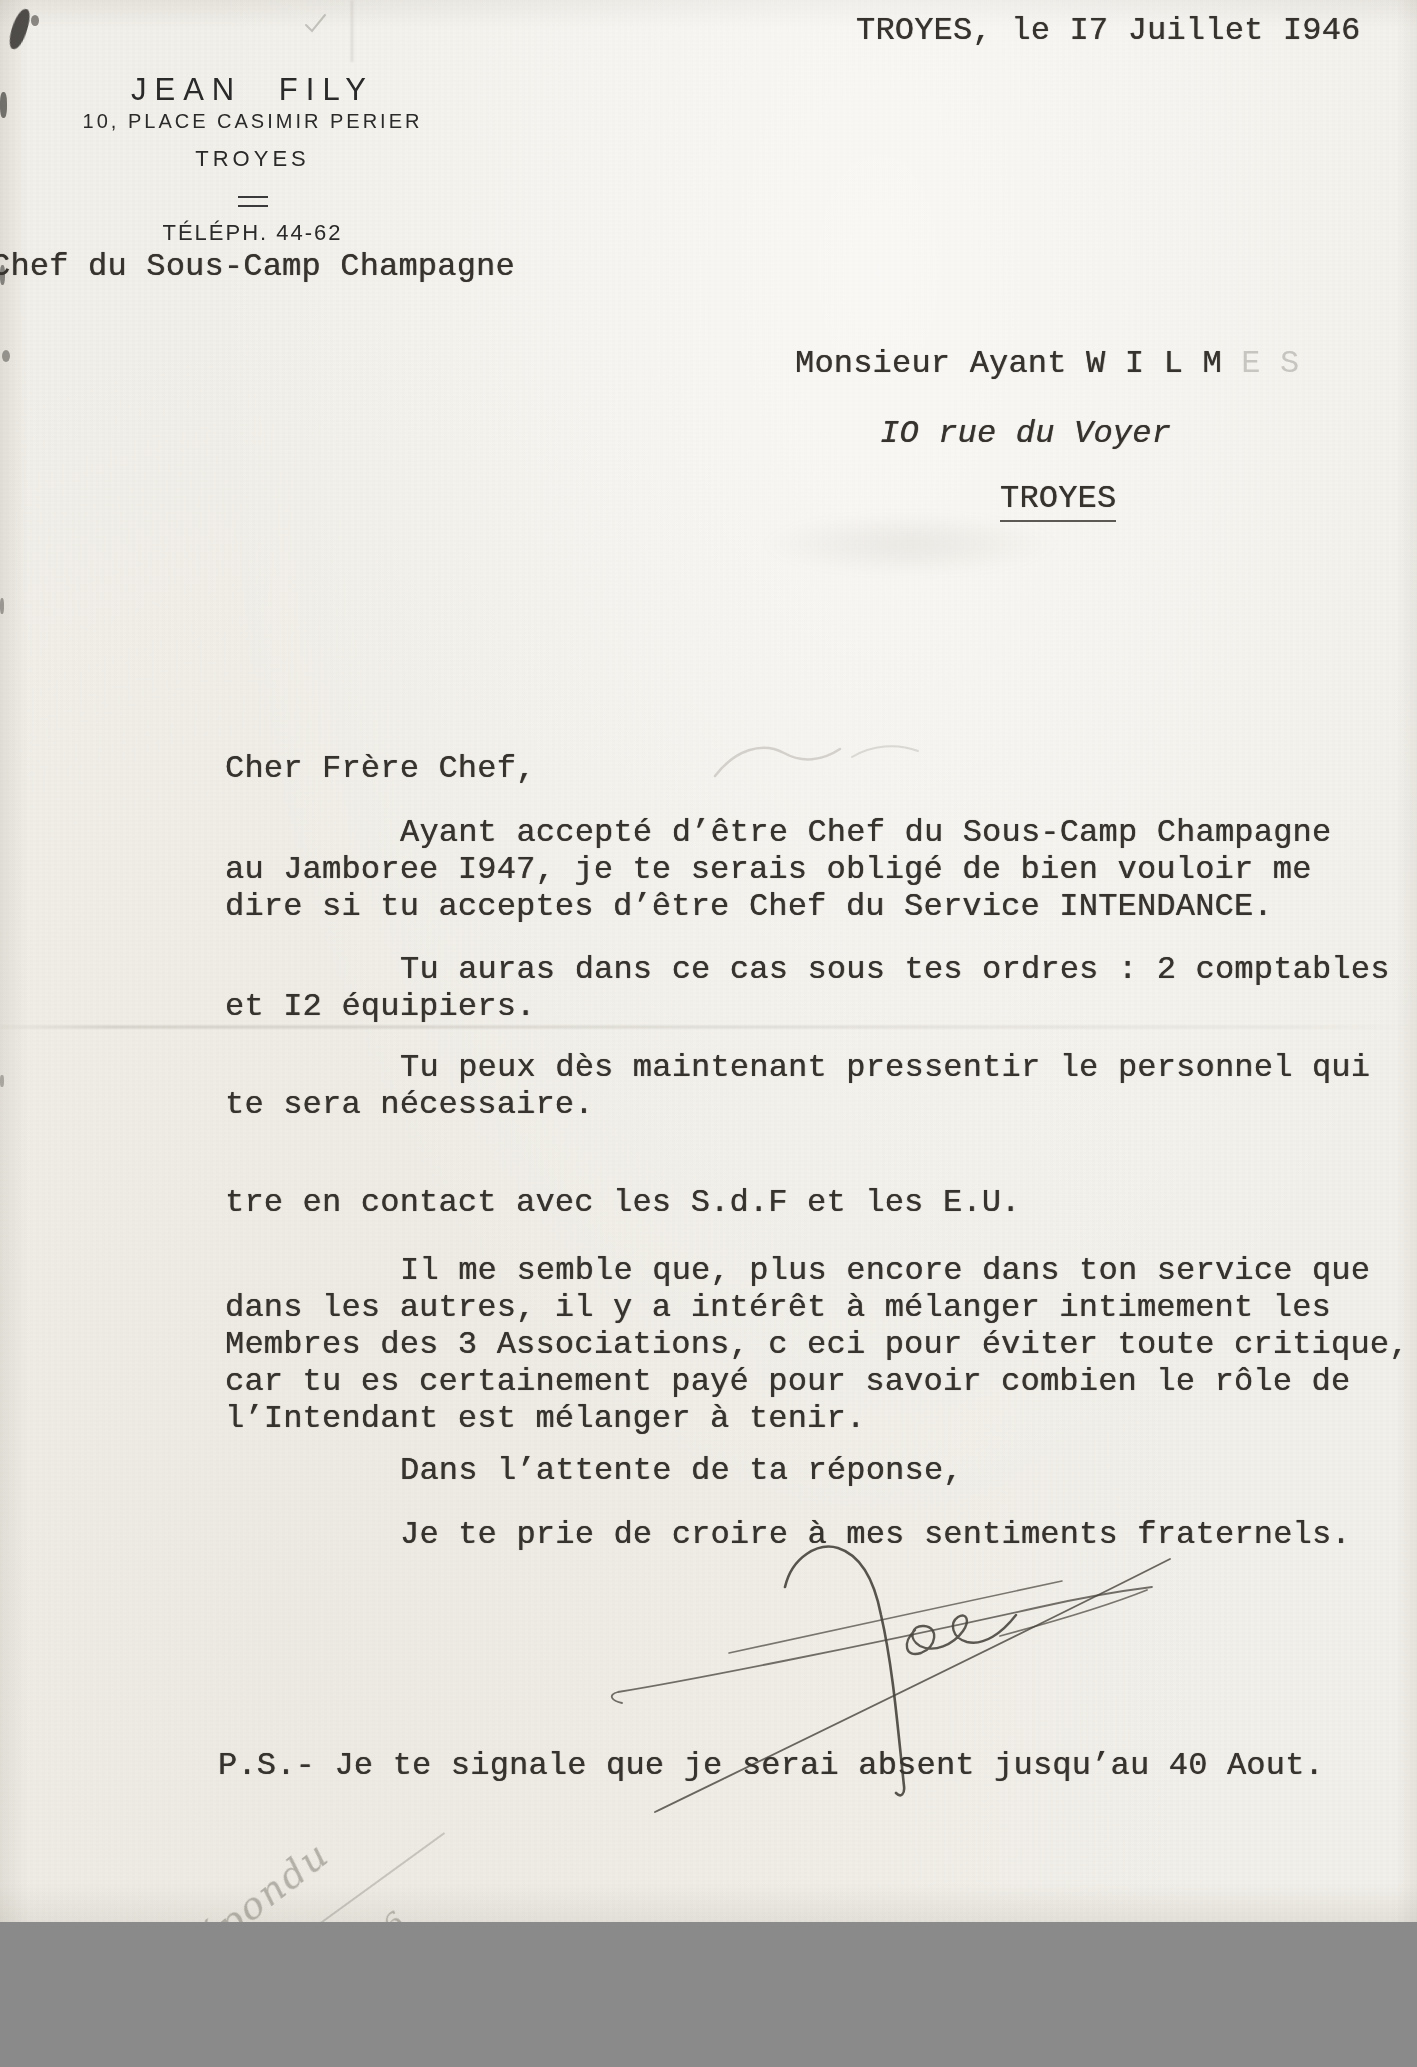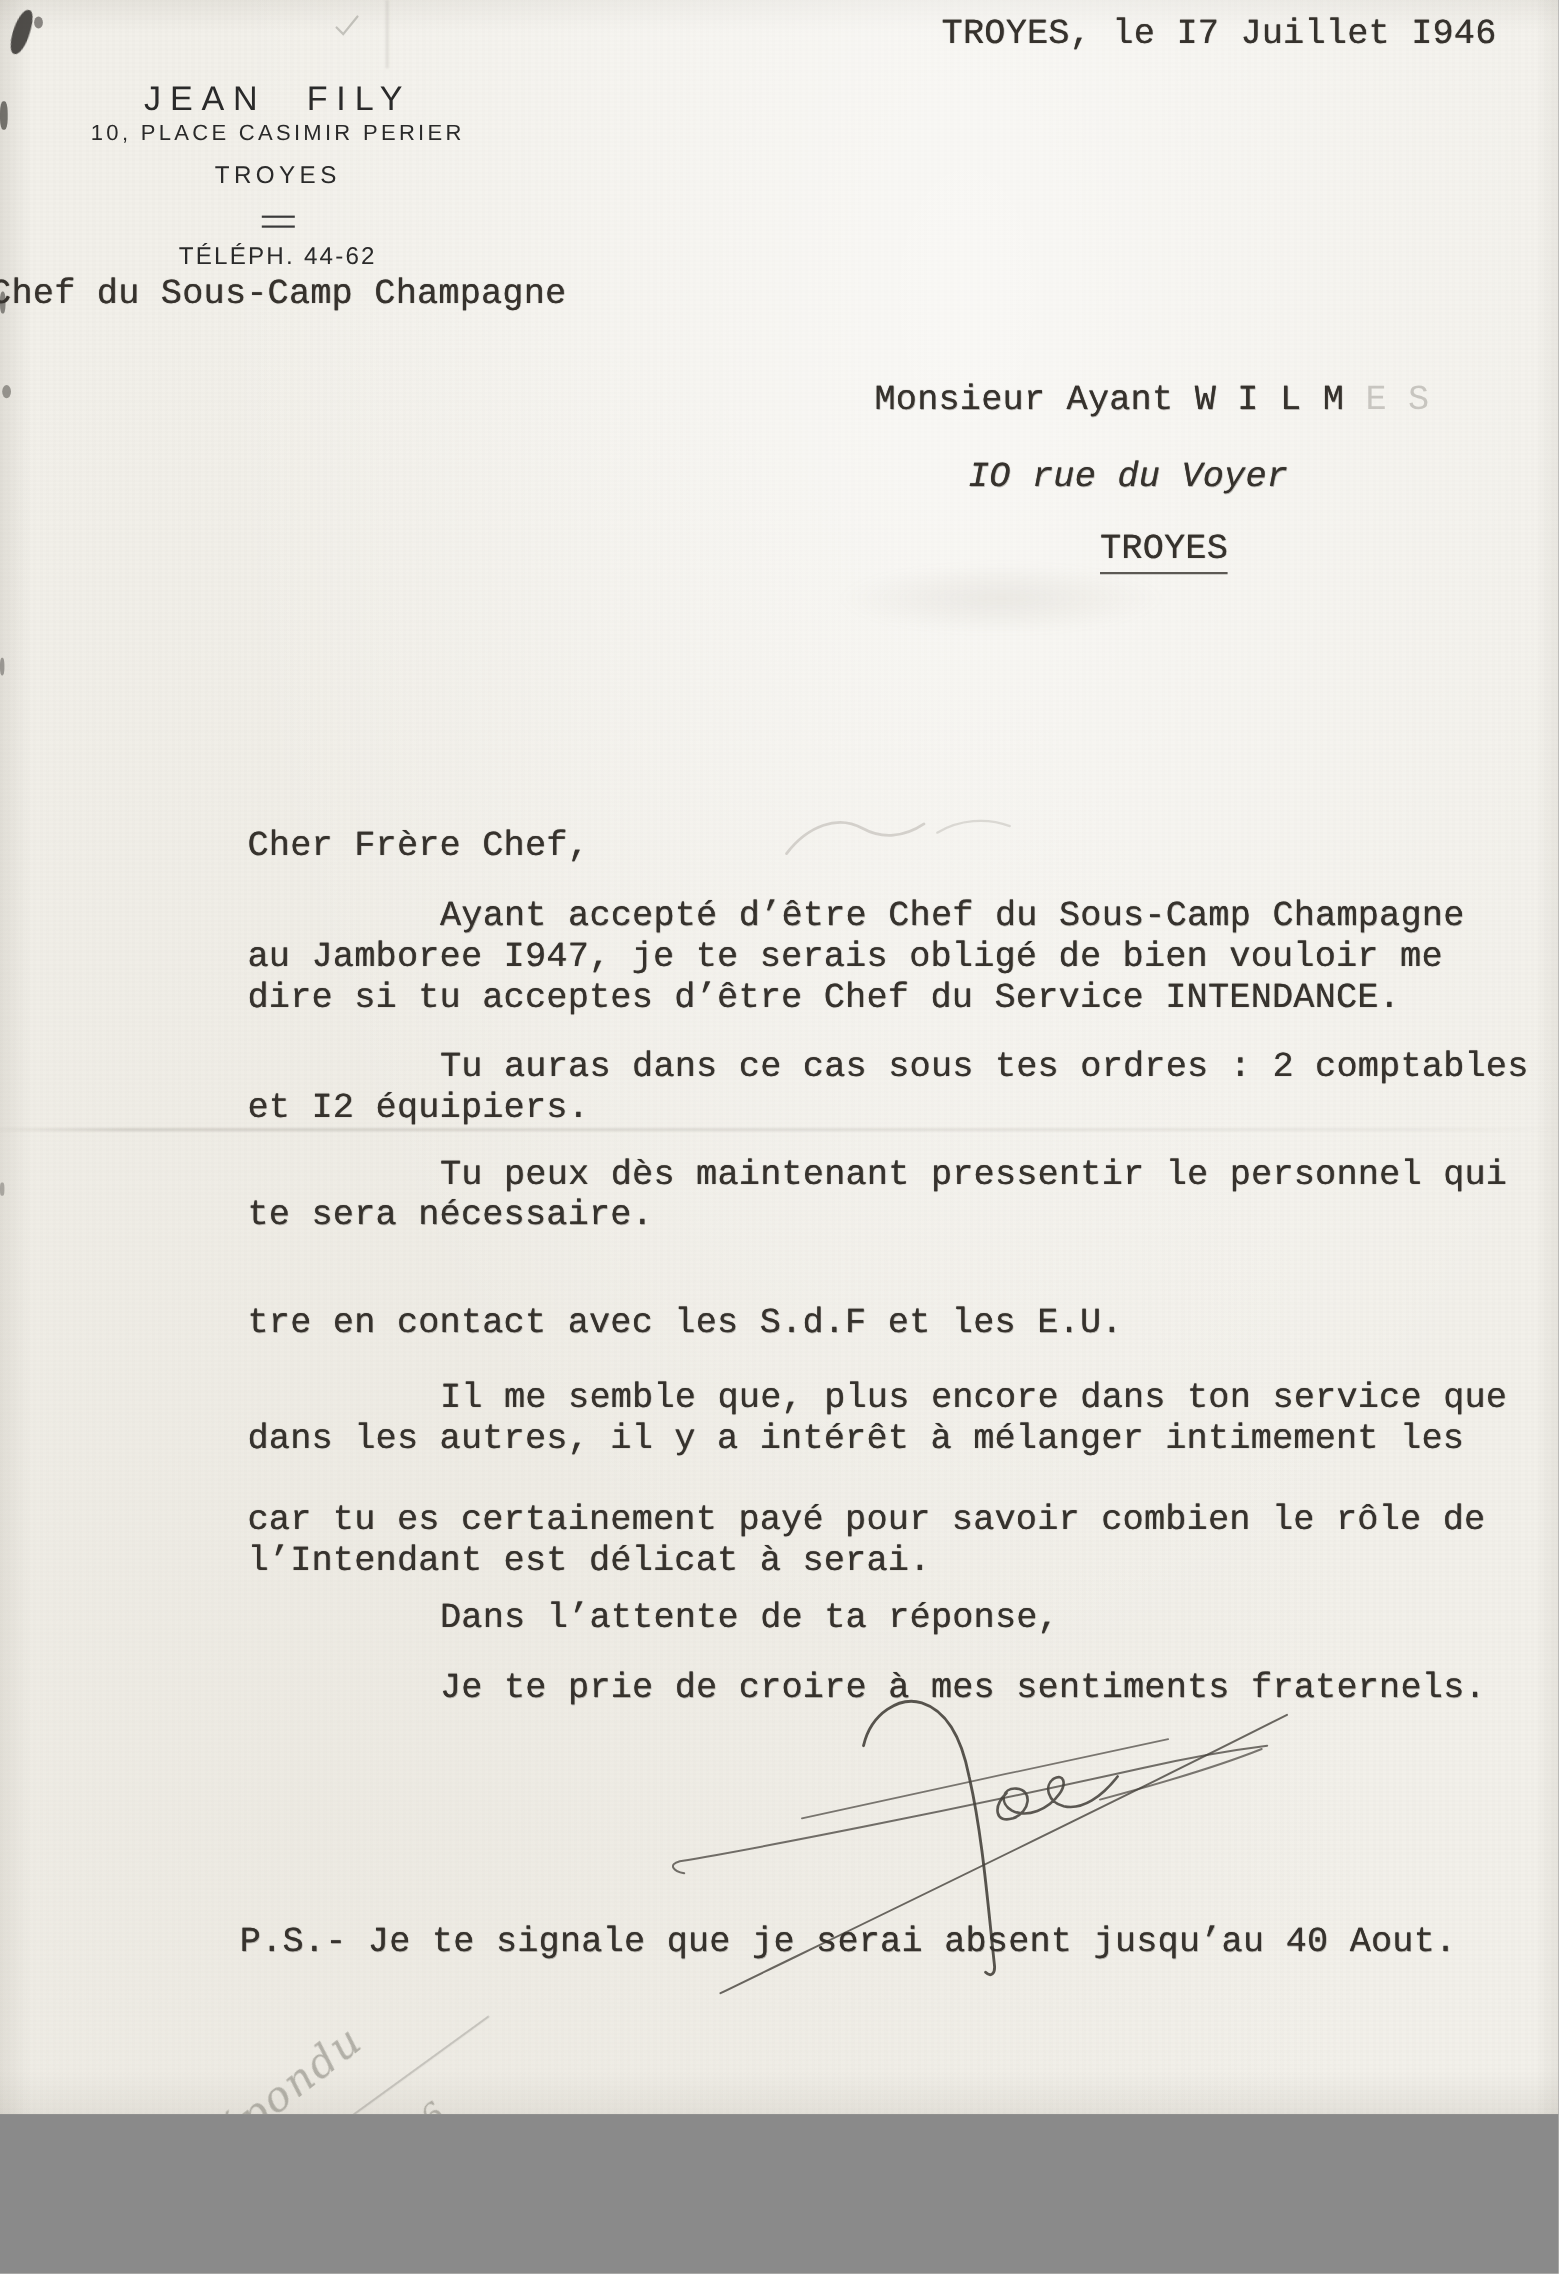--- a/index.html
+++ b/index.html
@@ -122,6 +122,7 @@
 
   <div class="tw" style="left:400px;top:1252px;">Il me semble que, plus encore dans ton service que</div>
   <div class="tw" style="left:225px;top:1289px;">dans les autres, il y a intérêt à mélanger intimement les</div>
+  <div class="tw" style="left:225px;top:1326px;">Membres des 3 Associations, c eci pour éviter toute critique,</div>
   <div class="tw" style="left:225px;top:1363px;">car tu es certainement payé pour savoir combien le rôle de</div>
   <div class="tw" style="left:225px;top:1400px;">l’Intendant est délicat à serai.</div>
 

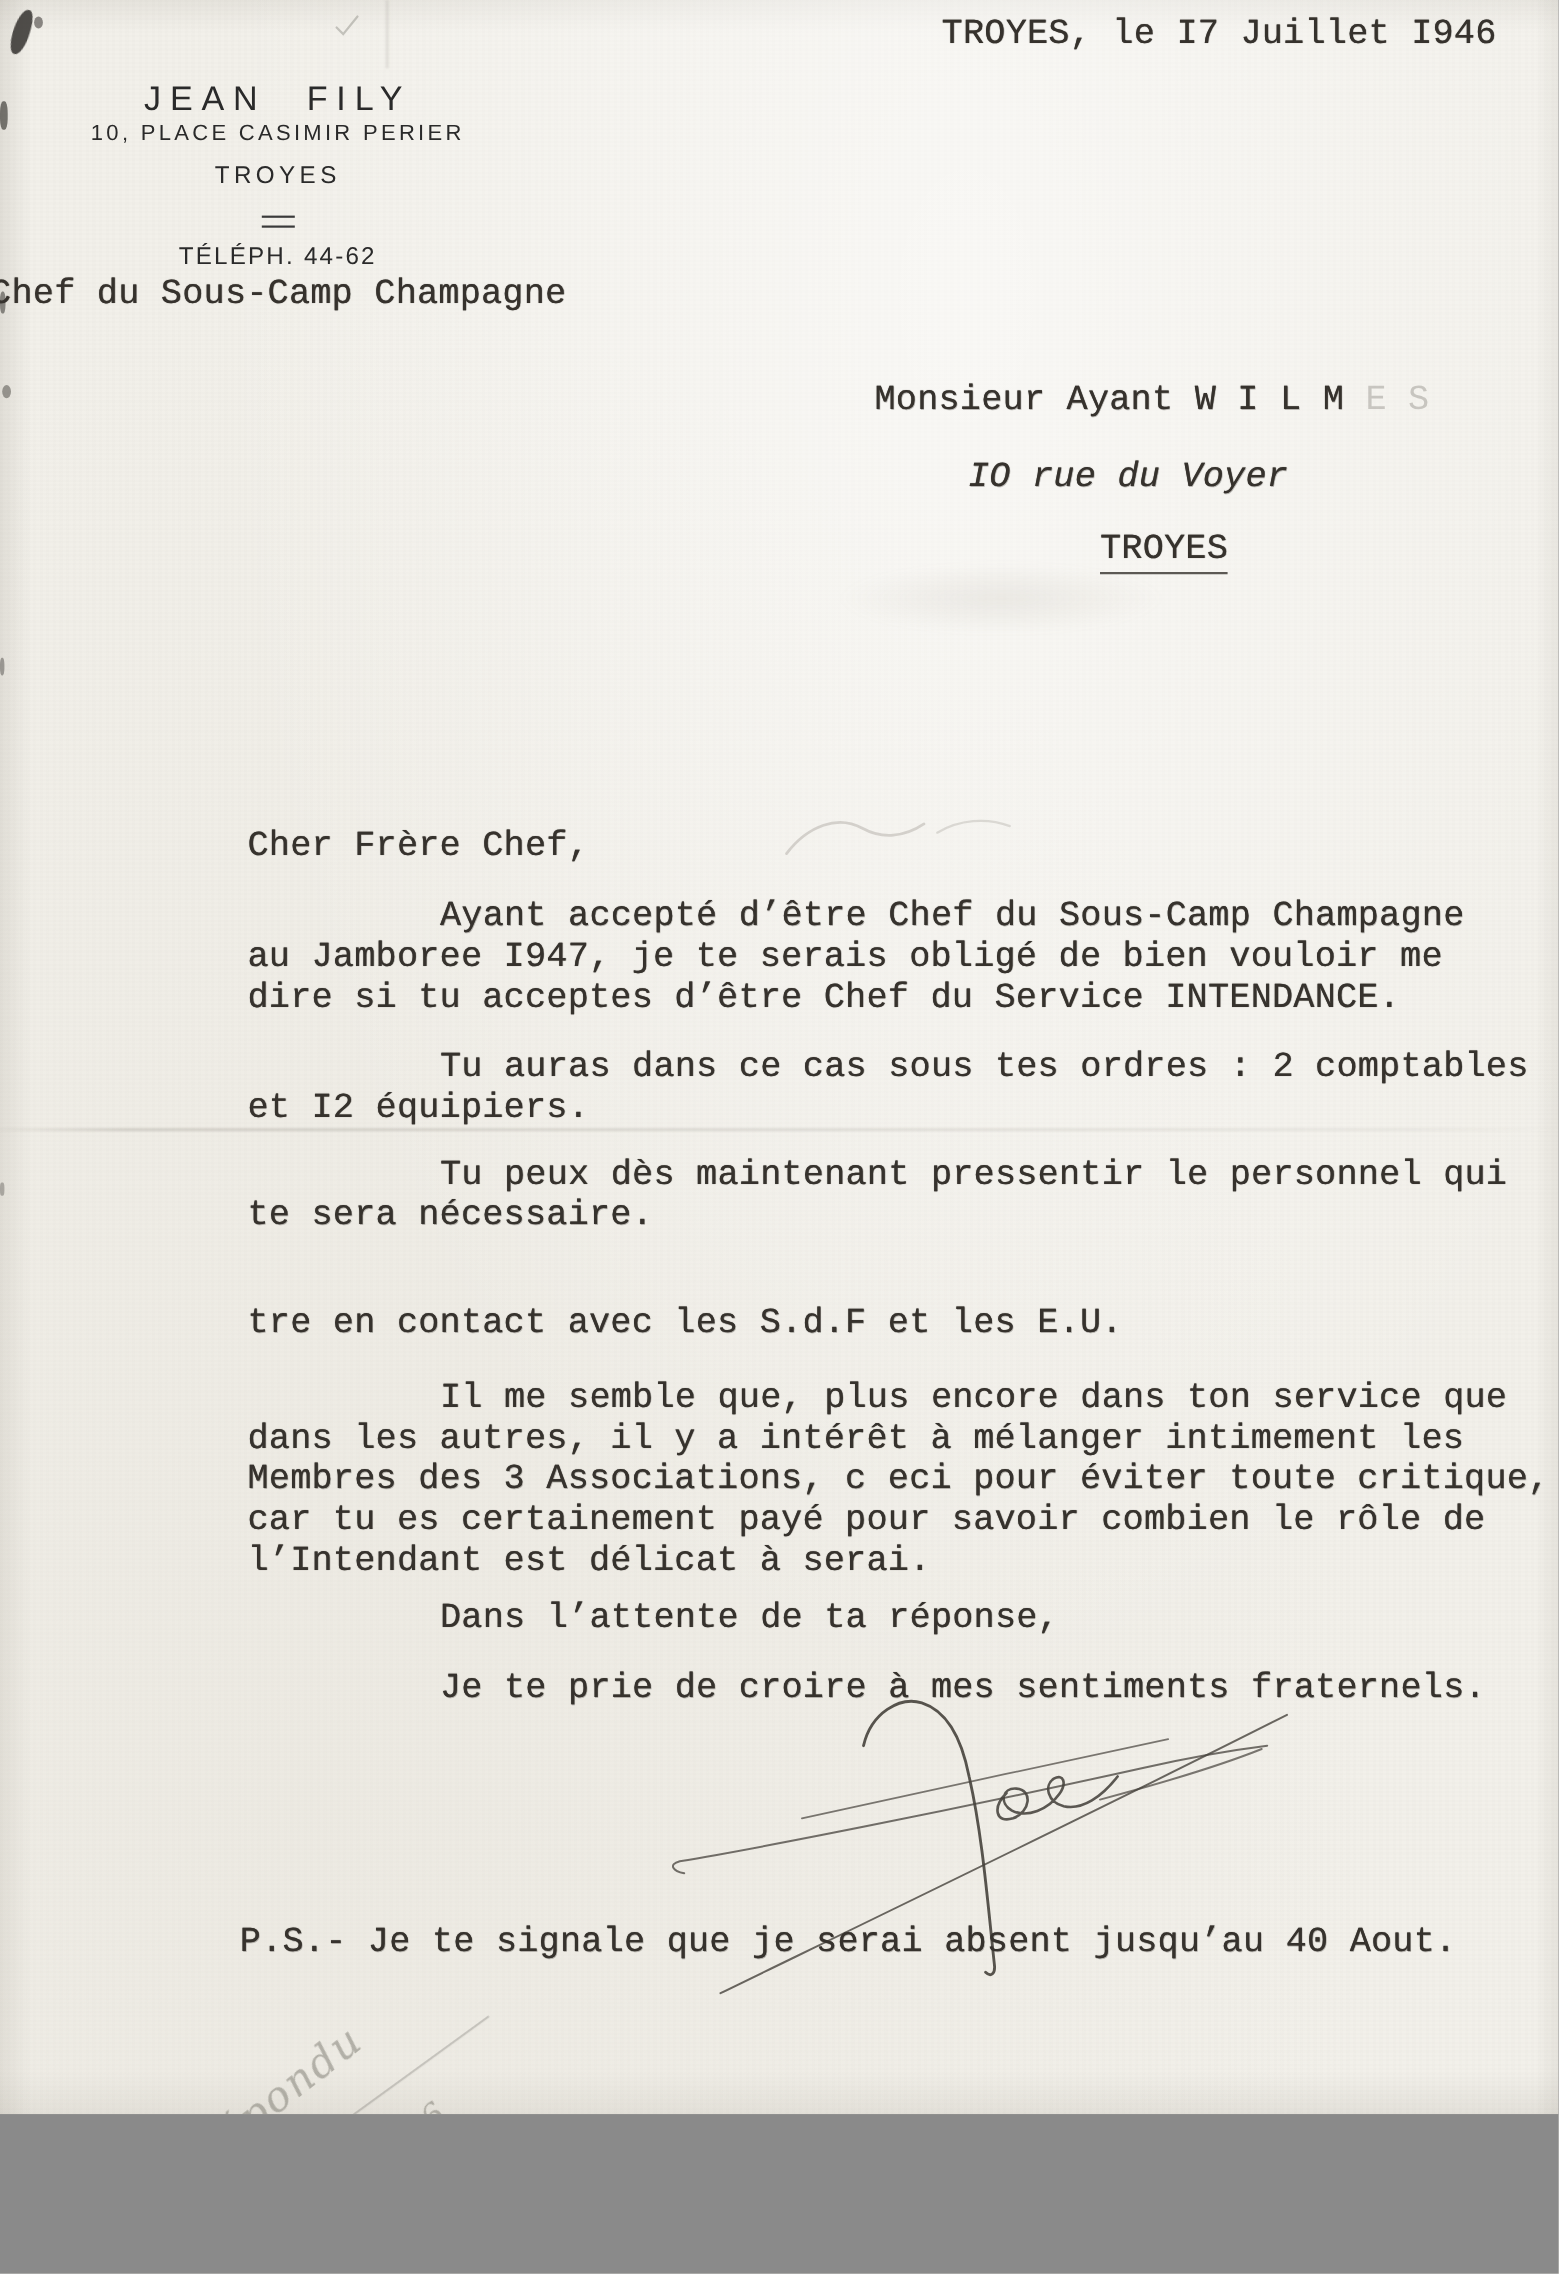--- a/index.html
+++ b/index.html
@@ -124,7 +124,7 @@
   <div class="tw" style="left:225px;top:1289px;">dans les autres, il y a intérêt à mélanger intimement les</div>
   <div class="tw" style="left:225px;top:1326px;">Membres des 3 Associations, c eci pour éviter toute critique,</div>
   <div class="tw" style="left:225px;top:1363px;">car tu es certainement payé pour savoir combien le rôle de</div>
-  <div class="tw" style="left:225px;top:1400px;">l’Intendant est délicat à serai.</div>
+  <div class="tw" style="left:225px;top:1400px;">l’Intendant est mélanger à tenir.</div>
 
   <div class="tw" style="left:400px;top:1452px;">Dans l’attente de ta réponse,</div>
   <div class="tw" style="left:400px;top:1516px;">Je te prie de croire à mes sentiments fraternels.</div>

